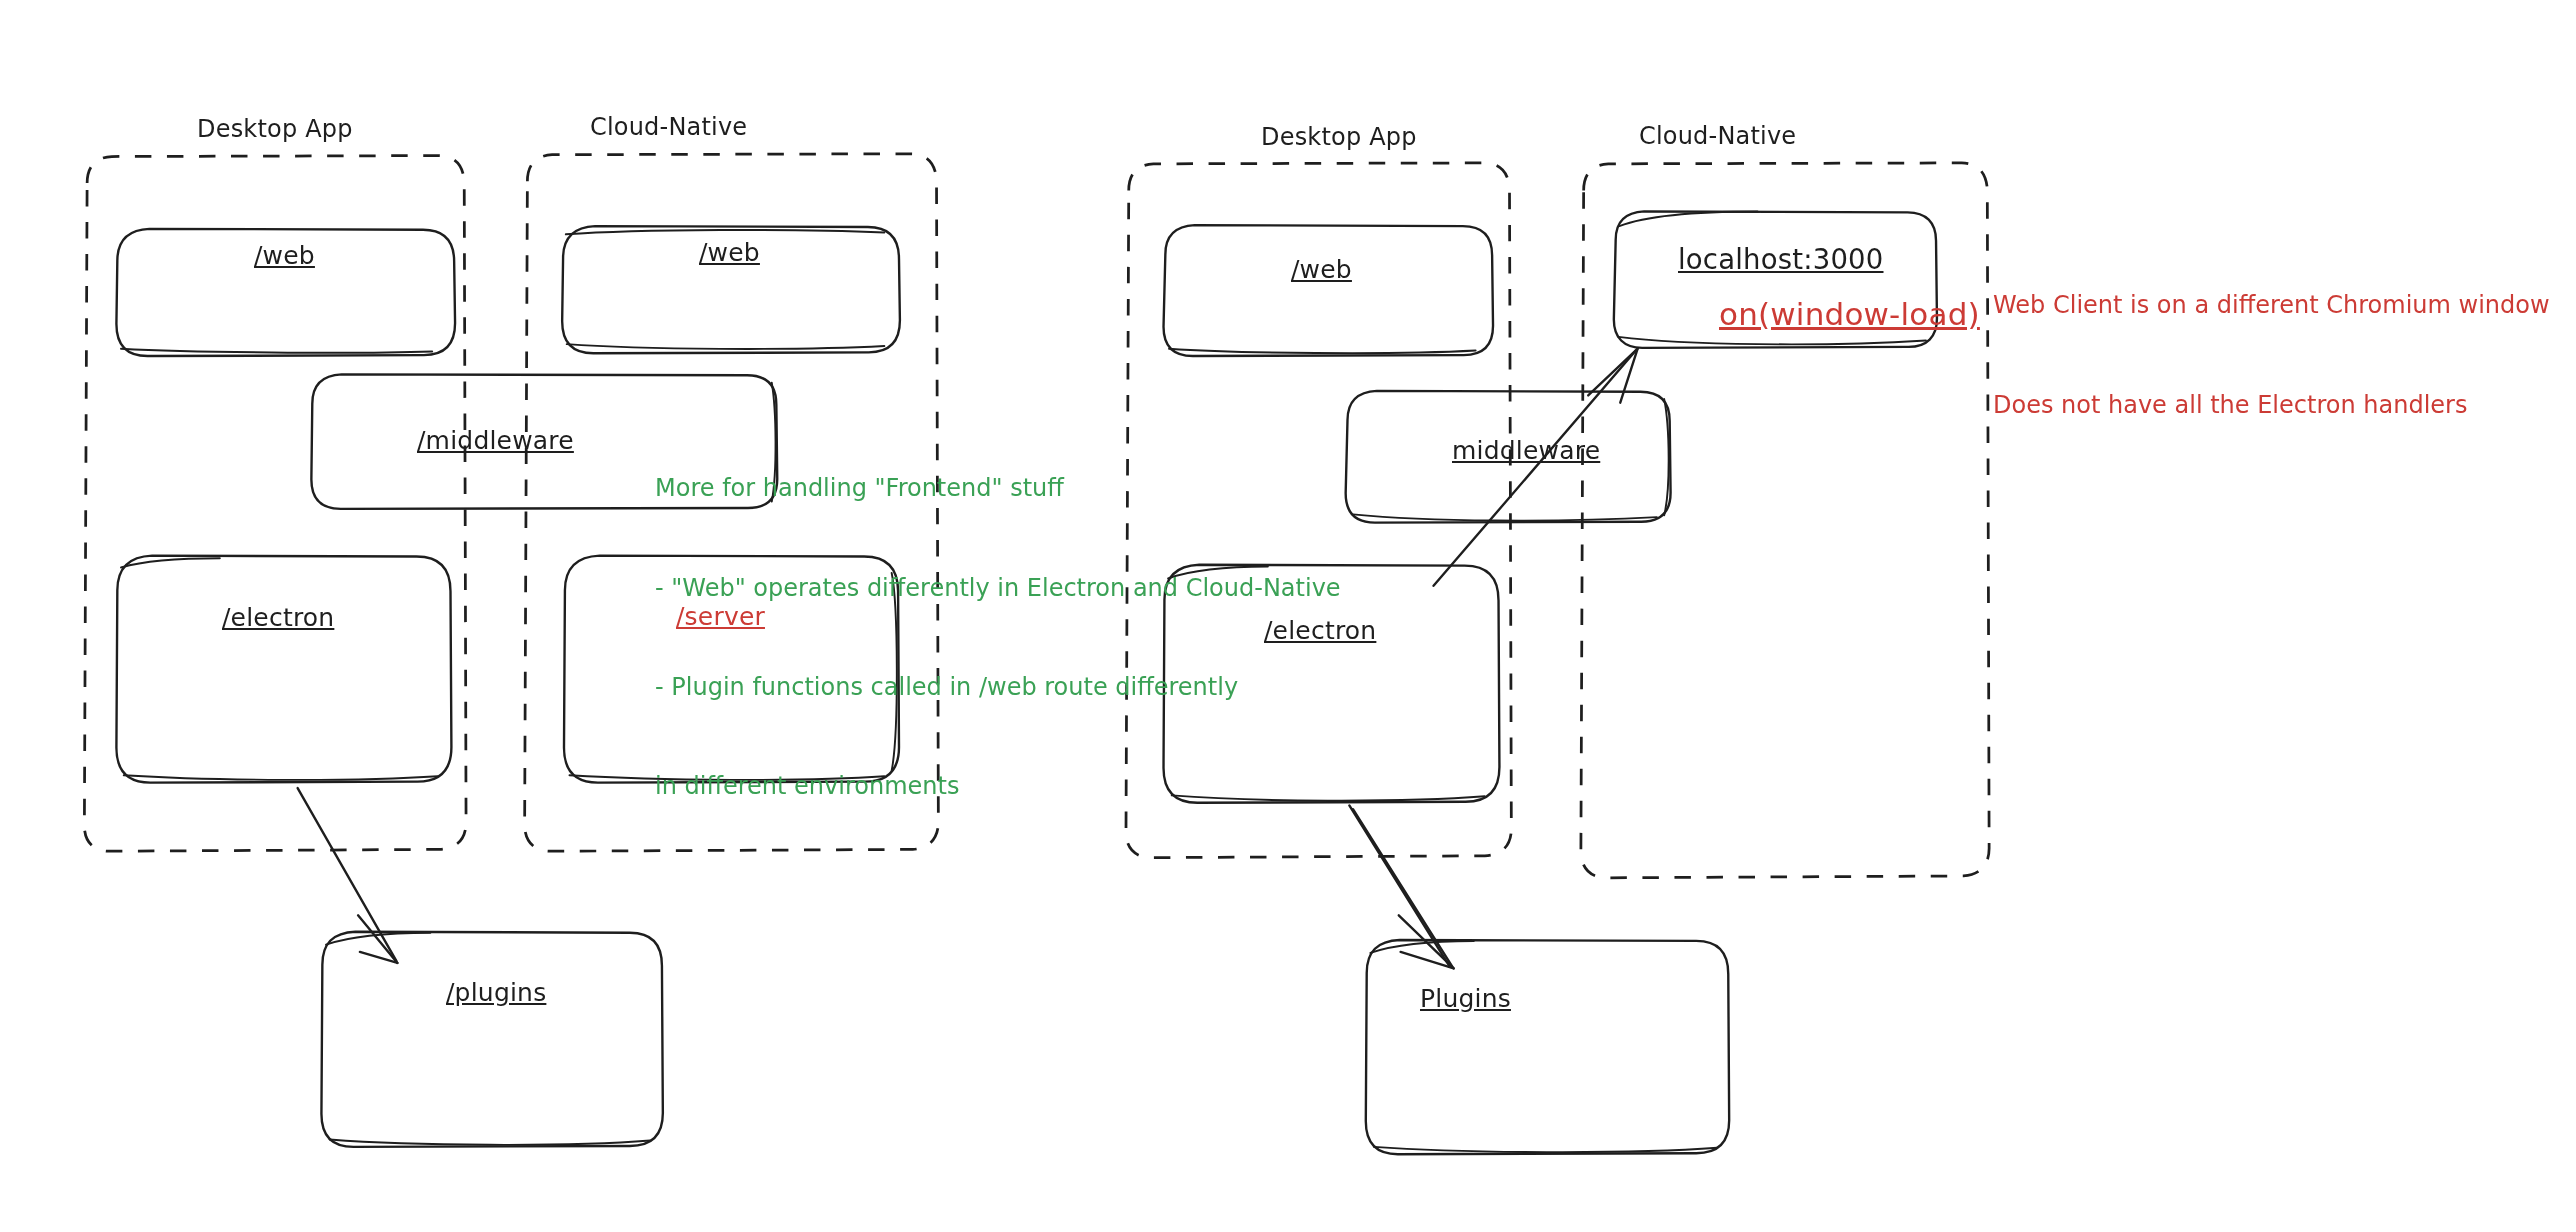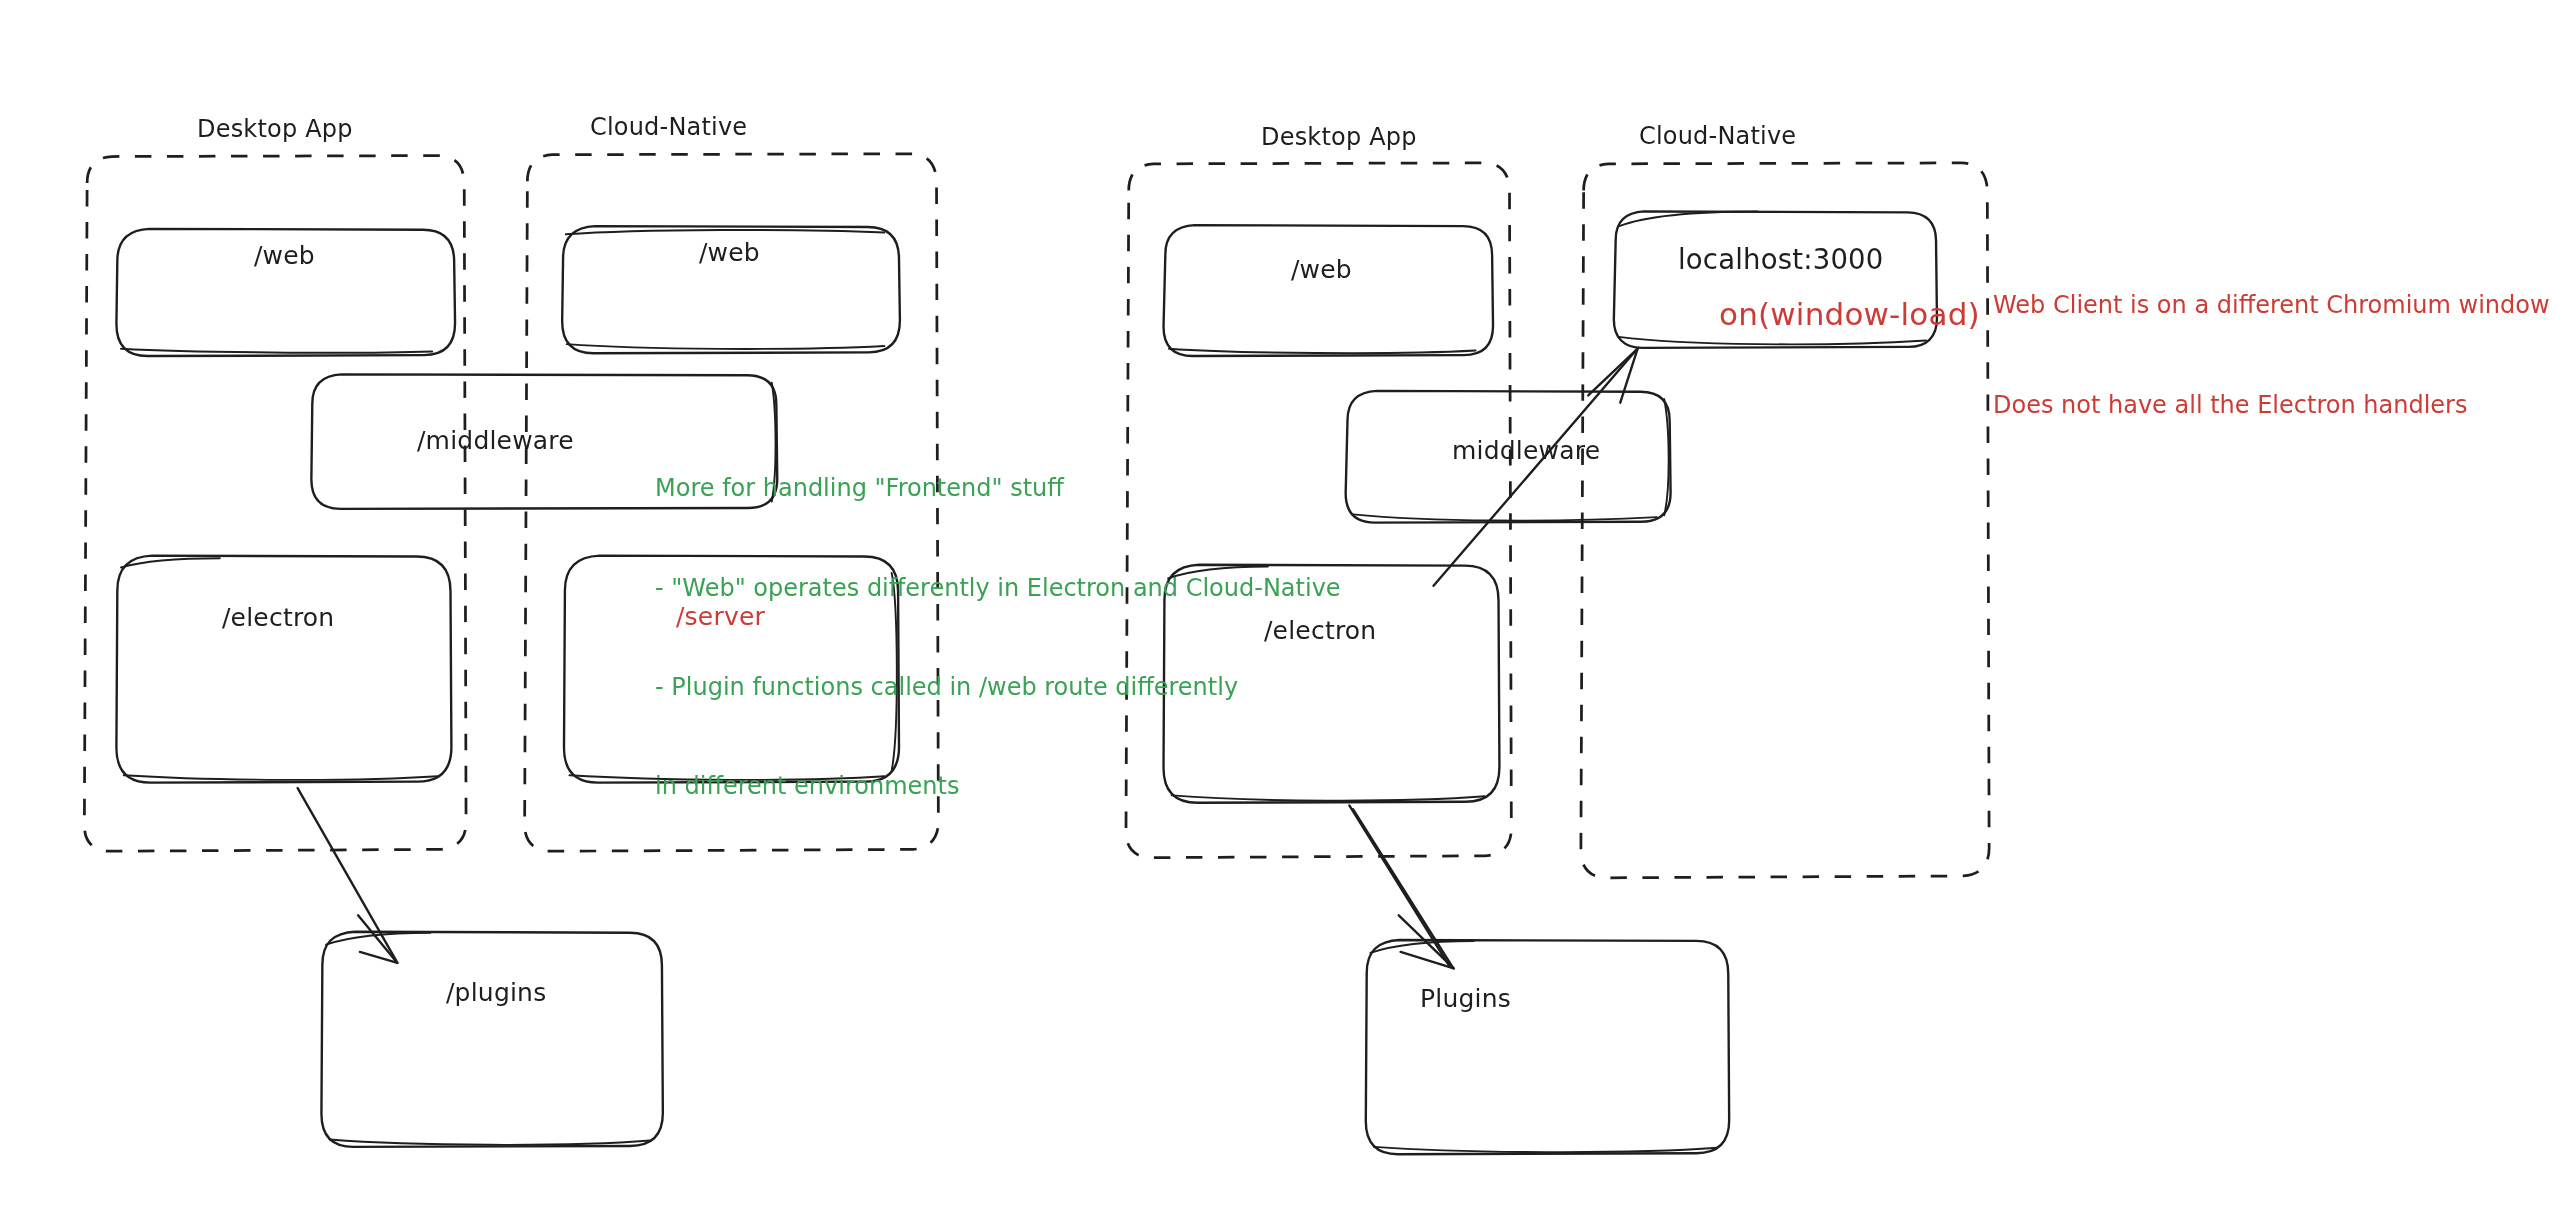--- a/index.html
+++ b/index.html
@@ -19,7 +19,7 @@
     letter-spacing:0.2px;
   }
   .grp-title{font-size:24px;}
-  .node-title{font-size:25px;}
+  .node-title{font-size:25px;text-decoration:underline;}
   .node-title.big{font-size:27.5px;}
   .red{color:#cc3b35;}
   .green{color:#3aa155;}

